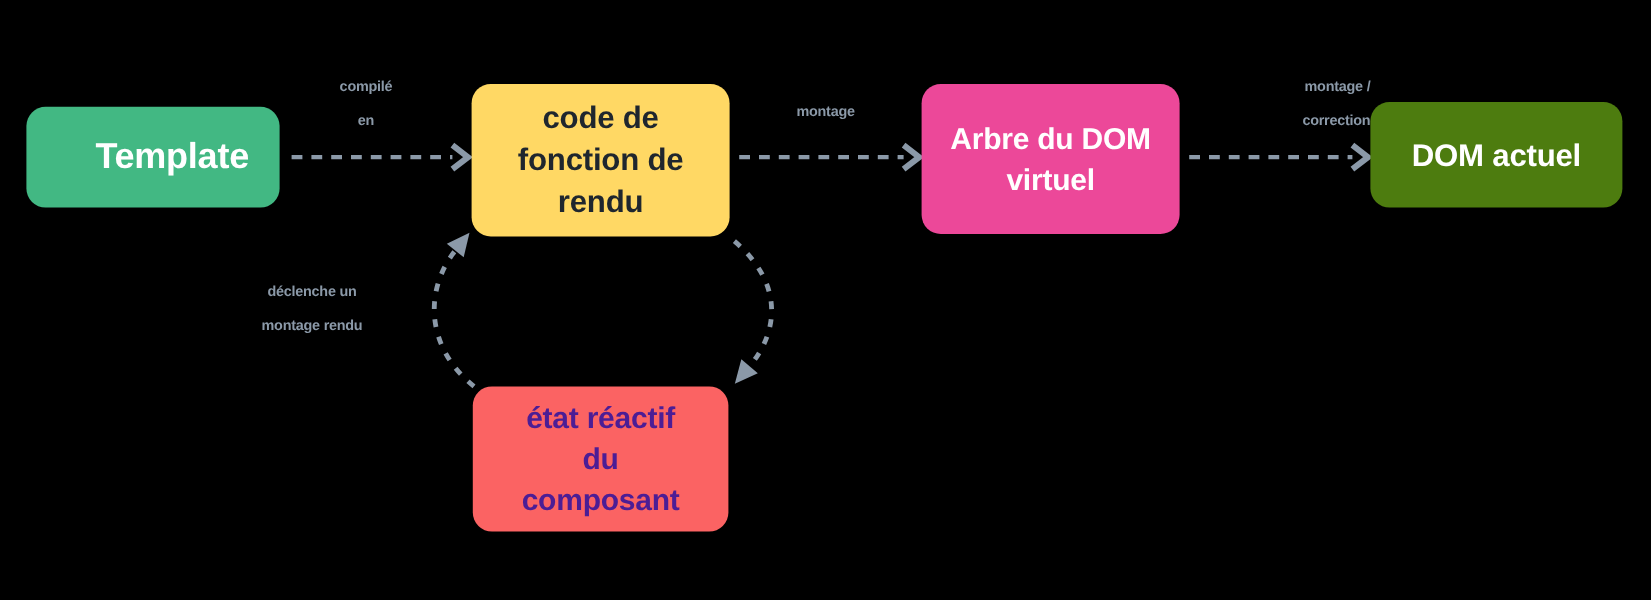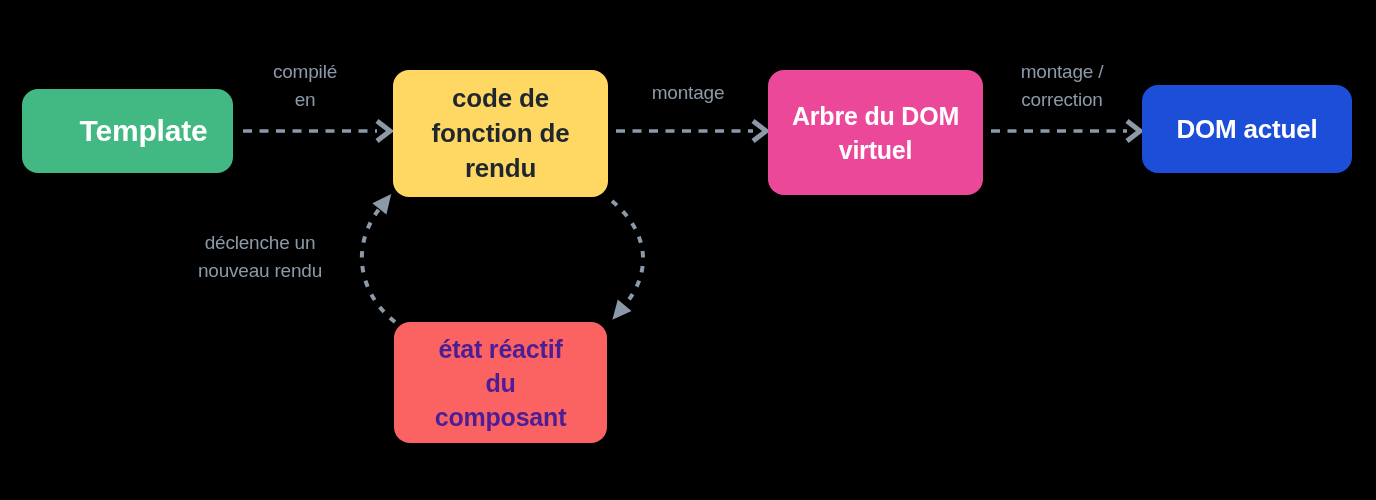--- a/index.html
+++ b/index.html
@@ -30,7 +30,7 @@
   .node-state    { left:394px;  top:322px; width:213px; height:121px; font-size:25px; line-height:34px; }
   .edge-label {
     position:absolute;
-    font-size:19px; font-weight:400; line-height:28px;
+    font-size:12px; font-weight:700; line-height:28px;
     color:var(--arrow-color);
     text-align:center; white-space:pre-line;
     letter-spacing:-0.2px;

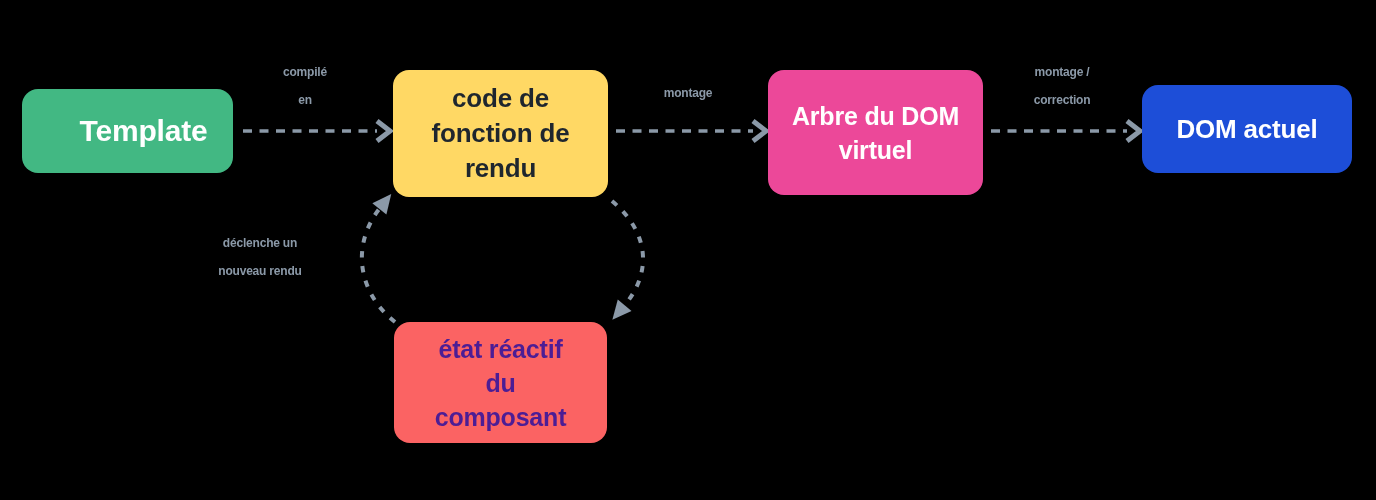--- a/index.html
+++ b/index.html
@@ -37,7 +37,7 @@
   }
   #label-compile { left:225px; top:58px;  width:160px; }
   #label-returns { left:618px; top:79px;  width:140px; }
-  #label-mount   { left:982px; top:58px;  width:160px; }
+  #label-mount   { left:982px; top:58px;  width:160px;text-align:right; }
   #label-track   { left:656px; top:223px; width:230px; text-align:left; line-height:29px; }
   #label-trigger { left:160px; top:229px; width:200px; }
 </style>

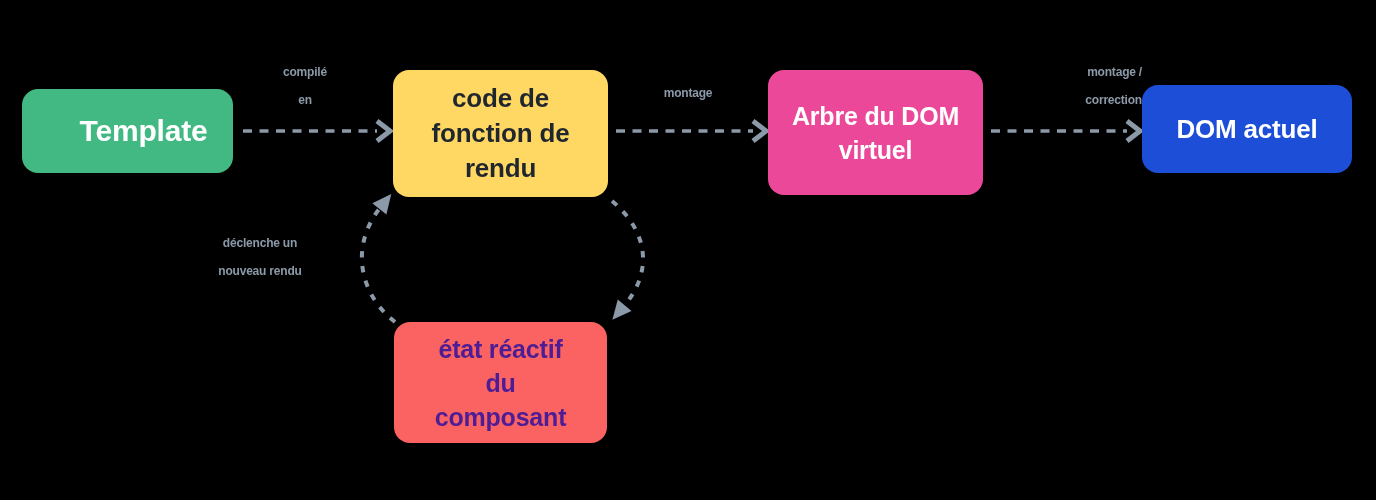--- a/index.html
+++ b/index.html
@@ -77,7 +77,7 @@
 virtuel</span>
   </div>
 
-  <div class="node node-dom" style="background-color: #1d4ed8; color: rgb(255, 255, 255);">
+  <div class="node node-dom" style="background-color: #4d7c0f; color: rgb(255, 255, 255);">
     <span class="node-label">DOM actuel</span>
   </div>
 

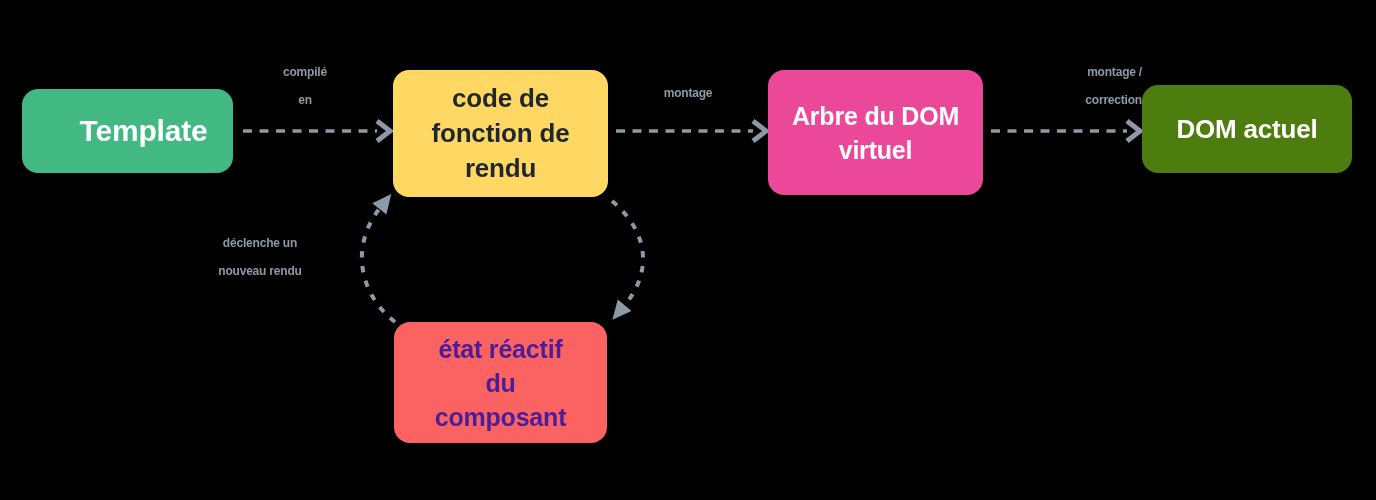--- a/index.html
+++ b/index.html
@@ -93,7 +93,7 @@
   <div class="edge-label" id="label-mount">montage /
 correction</div>
   <div class="edge-label" id="label-trigger">déclenche un
-nouveau rendu</div>
+montage rendu</div>
 
 </div>
 

